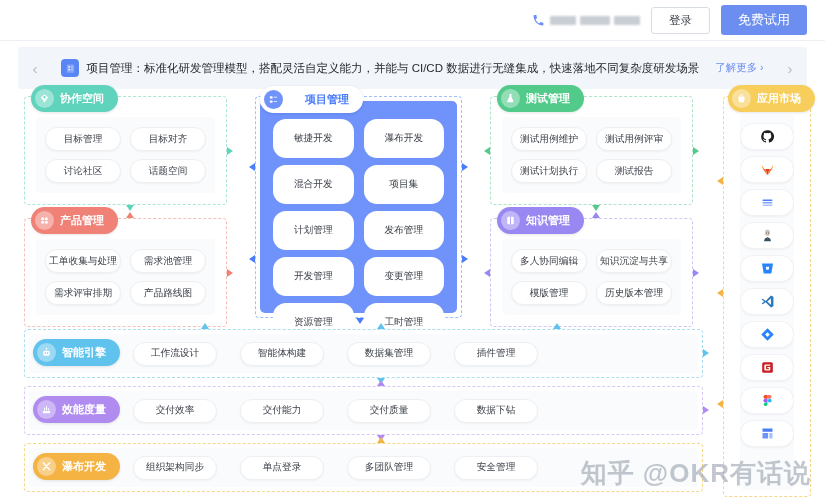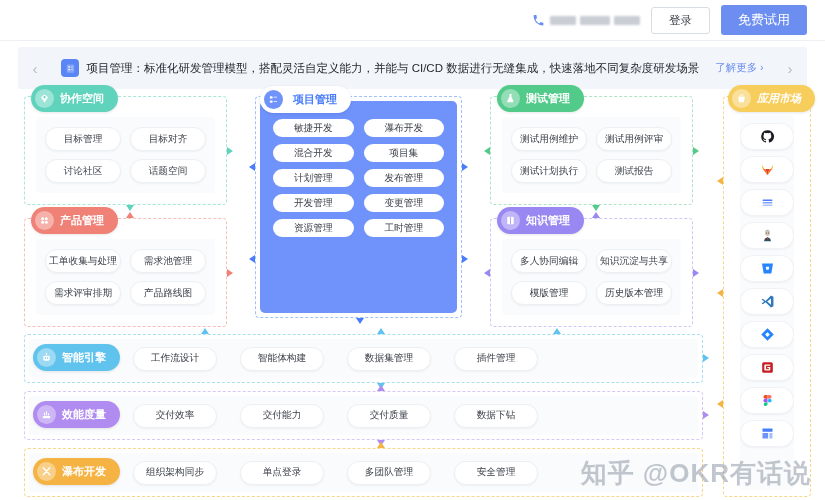--- a/index.html
+++ b/index.html
@@ -115,7 +115,6 @@
   .cols-area {
     flex: 1; display: flex; flex-direction: column; gap: 0;
     position: relative;
-    justify-content: space-between;
   }
   .top-row { display: flex; gap: 28px; height: 222px; padding-left: 10px; }
   .col { position: relative; }

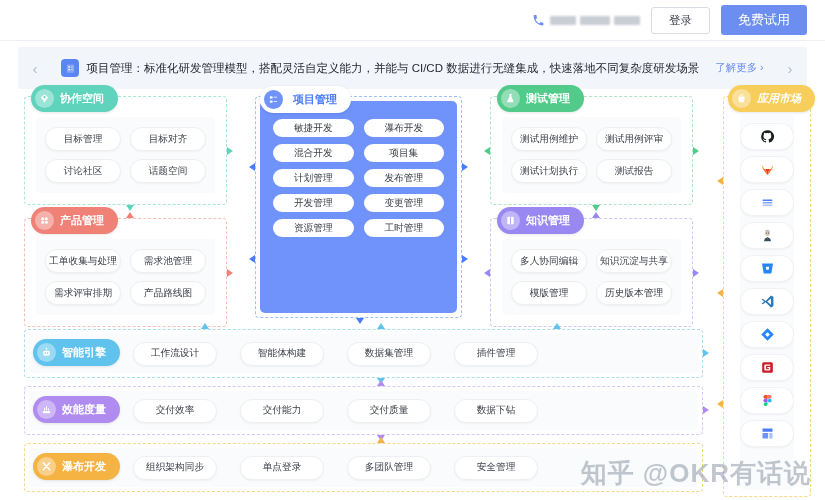--- a/index.html
+++ b/index.html
@@ -185,7 +185,7 @@
   }
   .badge-blue {
     position: absolute; top: -11px; left: 4px;
-    display: flex; align-items: center; gap: 10px;
+    display: flex; align-items: center; gap: 22px;
     background: #fff; border-radius: 14px;
     padding: 4px 14px 4px 4px;
     box-shadow: 0 1px 3px rgba(30,60,140,0.17);

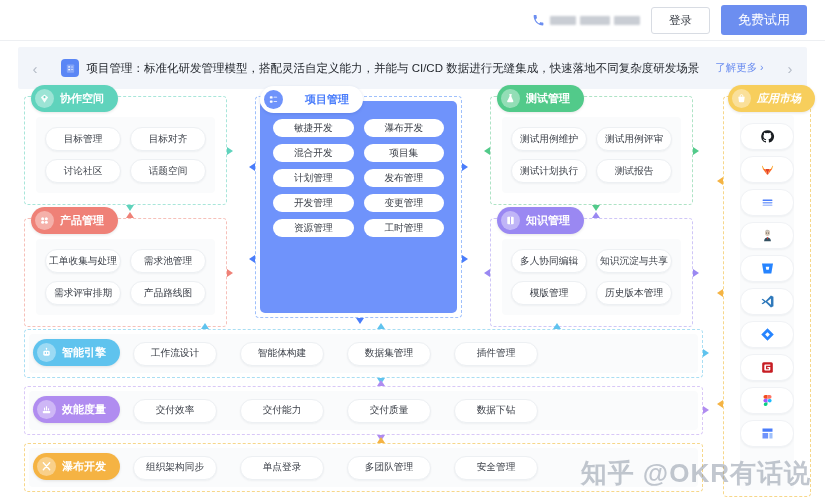--- a/index.html
+++ b/index.html
@@ -221,7 +221,6 @@
     position: relative; height: 100%;
     border: 1.4px dashed #f7d78a; border-radius: 4px;
     padding: 18px 16px 6px;
-    font-style: italic;
   }
   .apps-inner {
     background: #fafbfc; border-radius: 4px;

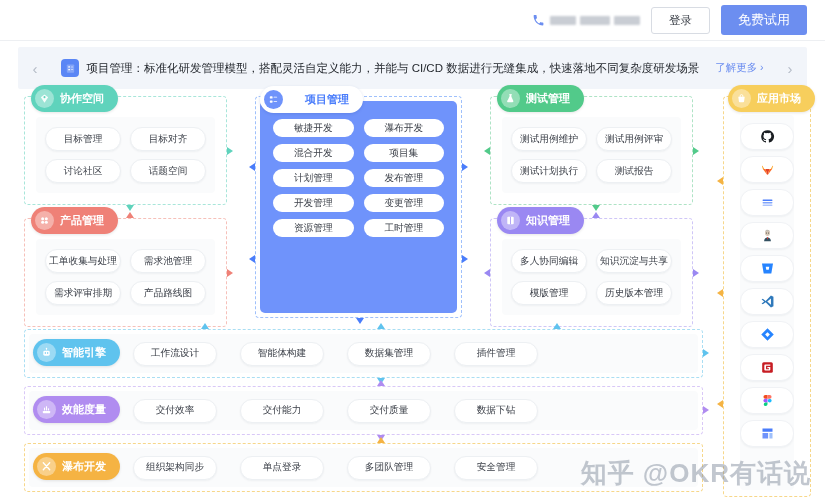--- a/index.html
+++ b/index.html
@@ -180,7 +180,7 @@
     align-content: start;
   }
   .blue-body .chip {
-    border: none; height: 18px; font-size: 9.7px;
+    border: none; height: 39px; font-size: 9.7px;
     box-shadow: none;
   }
   .badge-blue {

